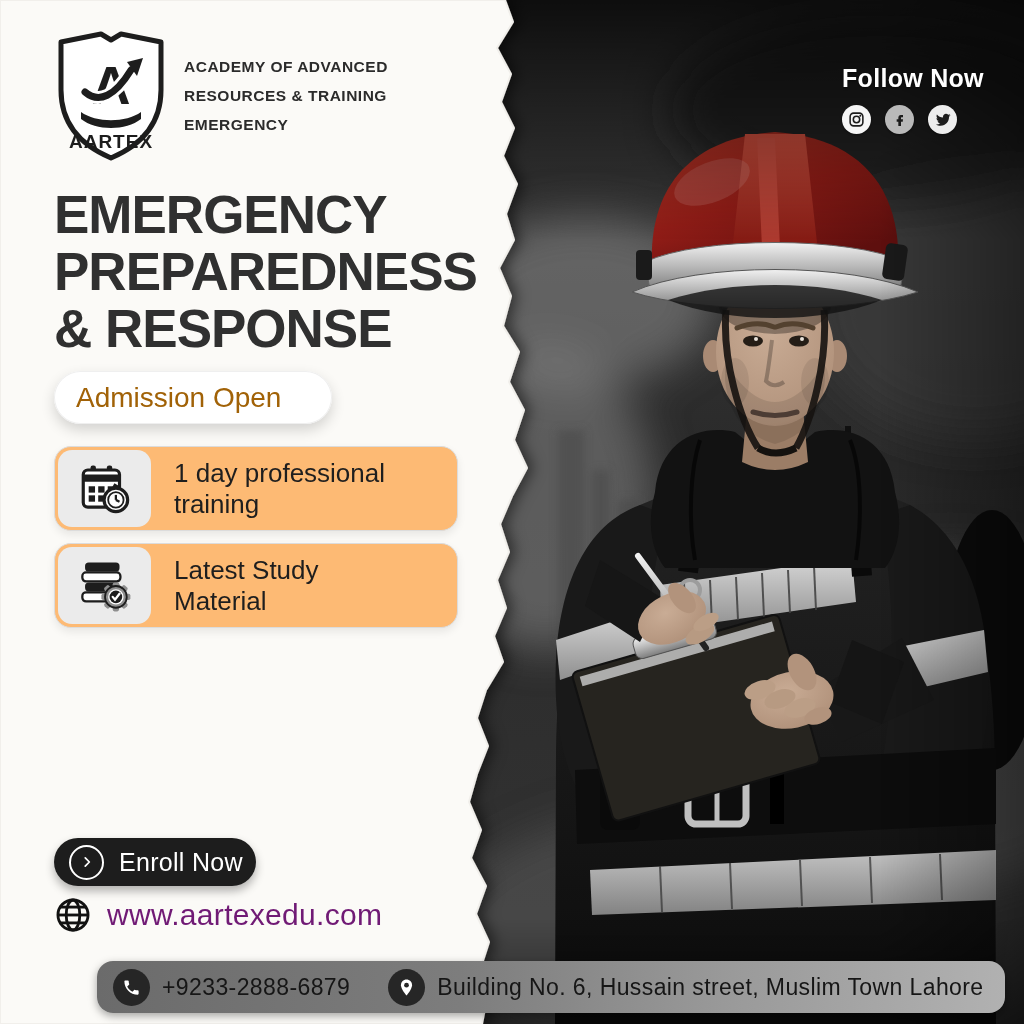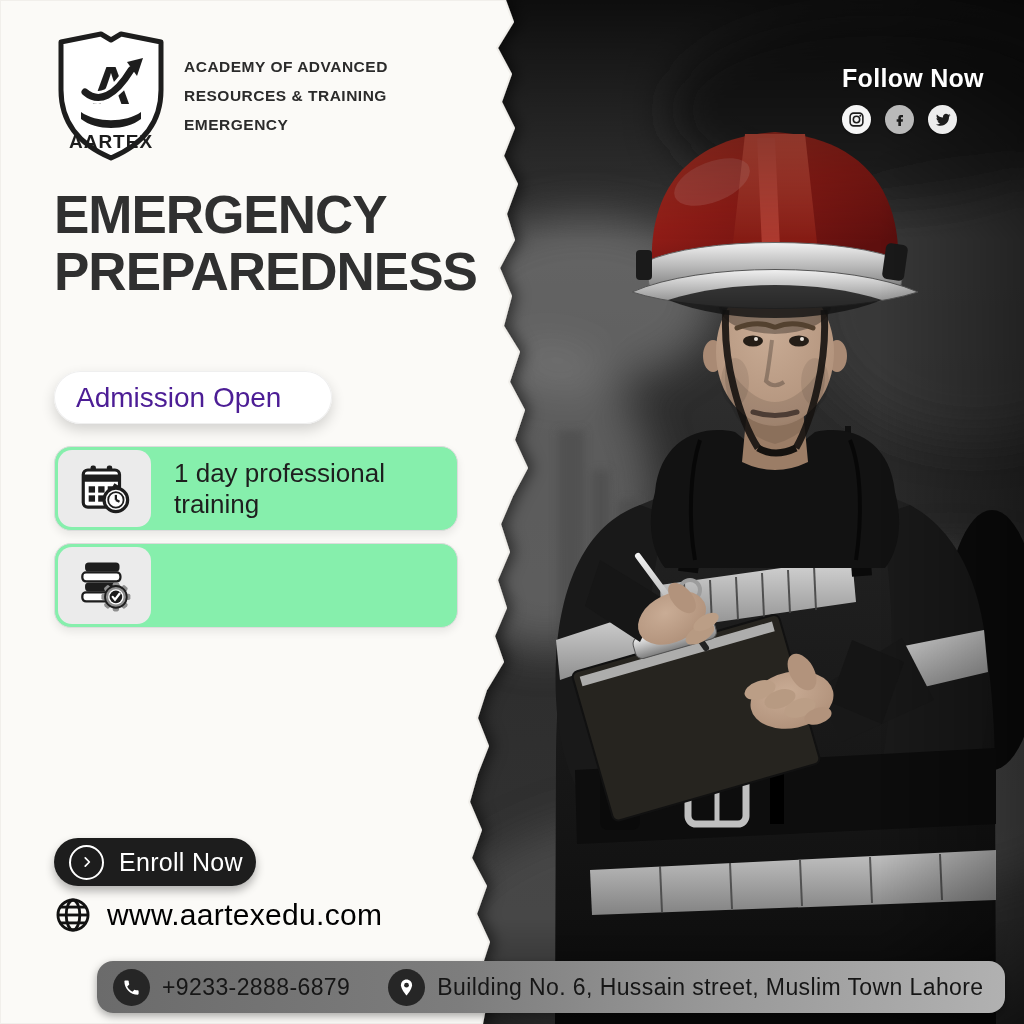--- a/index.html
+++ b/index.html
@@ -310,6 +310,7 @@
   <h1 class="headline" style="margin:0;">
     <span style="display:block">EMERGENCY</span>
     <span style="display:block">PREPAREDNESS</span>
+    <span style="display:block">&amp; RESPONSE</span>
   </h1>
 
   <div class="badge">

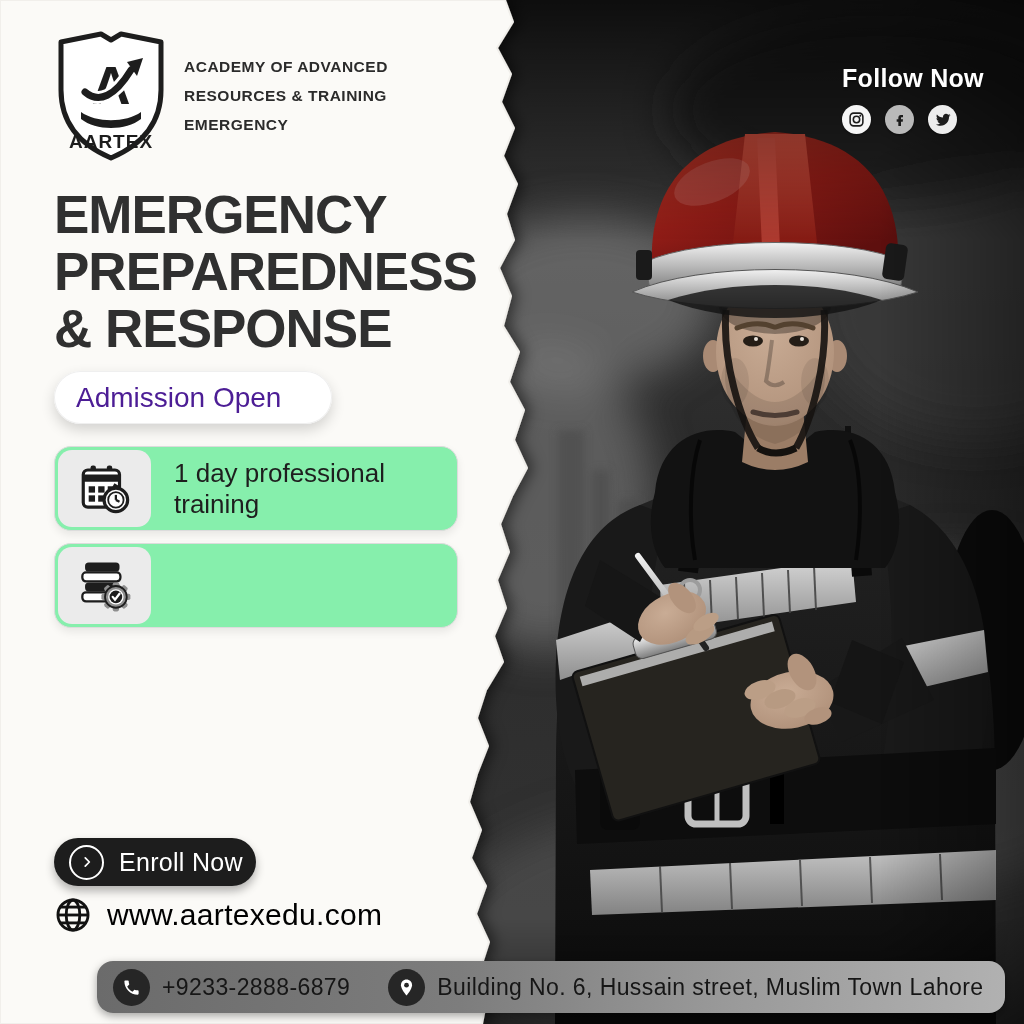--- a/index.html
+++ b/index.html
@@ -28,7 +28,7 @@
   
   .badge{position:absolute;left:54px;top:371px;z-index:2;width:278px;height:53px;
     background:#ffffff;border-radius:27px;display:flex;align-items:center;
-    padding-left:22px;box-sizing:border-box;font-size:28px;color:#4c1d95;
+    padding-left:22px;box-sizing:border-box;font-size:28px;color:#a16207;
     box-shadow:0 6px 14px rgba(0,0,0,.16),0 0 0 1px #efefef inset;}
   
   .cards{position:absolute;left:54px;top:446px;z-index:2;display:flex;

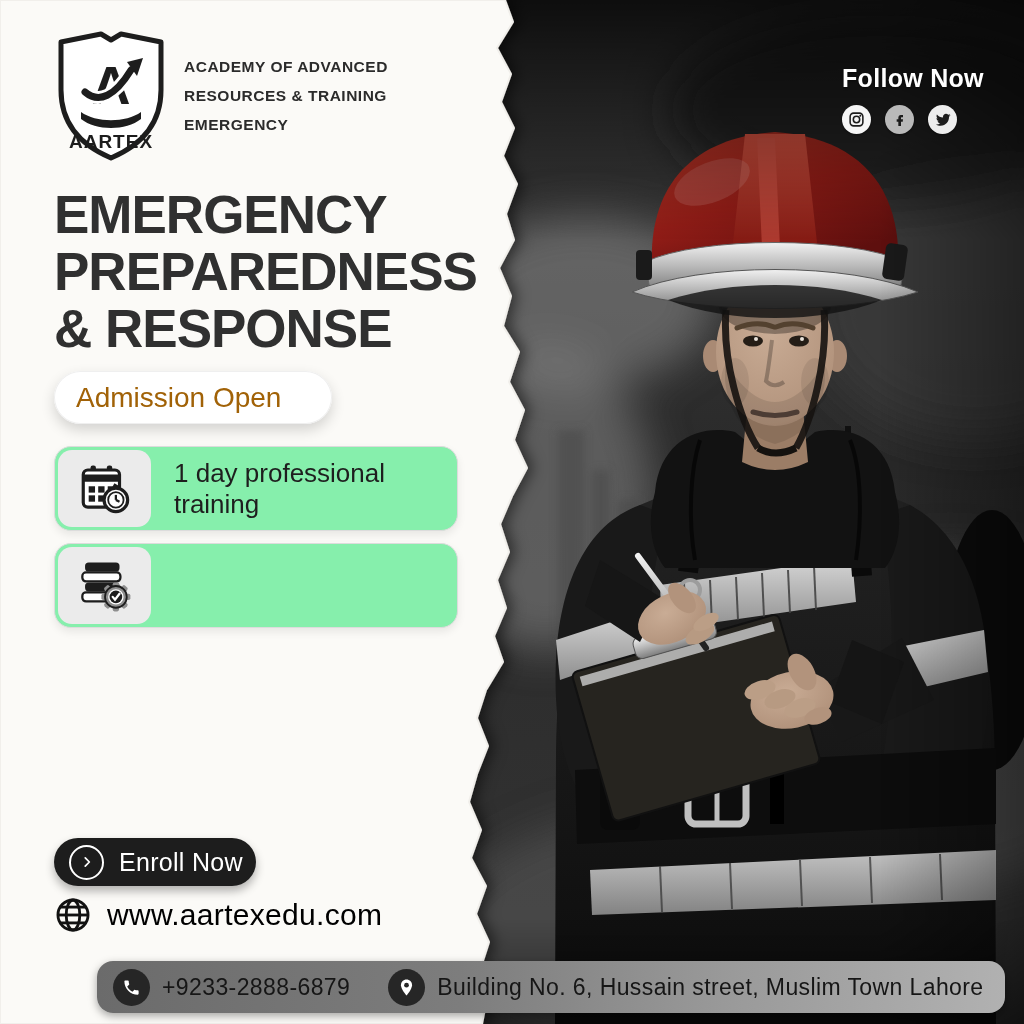--- a/index.html
+++ b/index.html
@@ -33,7 +33,7 @@
   
   .cards{position:absolute;left:54px;top:446px;z-index:2;display:flex;
     flex-direction:column;gap:12px;}
-  .card{width:402px;height:83px;background:#86efac;border:1px solid #dcdcdc;
+  .card{width:402px;height:83px;background:#fdba74;border:1px solid #dcdcdc;
     border-radius:17px;display:flex;align-items:center;
     box-shadow:0 4px 8px rgba(0,0,0,.08);}
   .card-icon{width:93px;height:77px;margin-left:3px;background:#ebebeb;

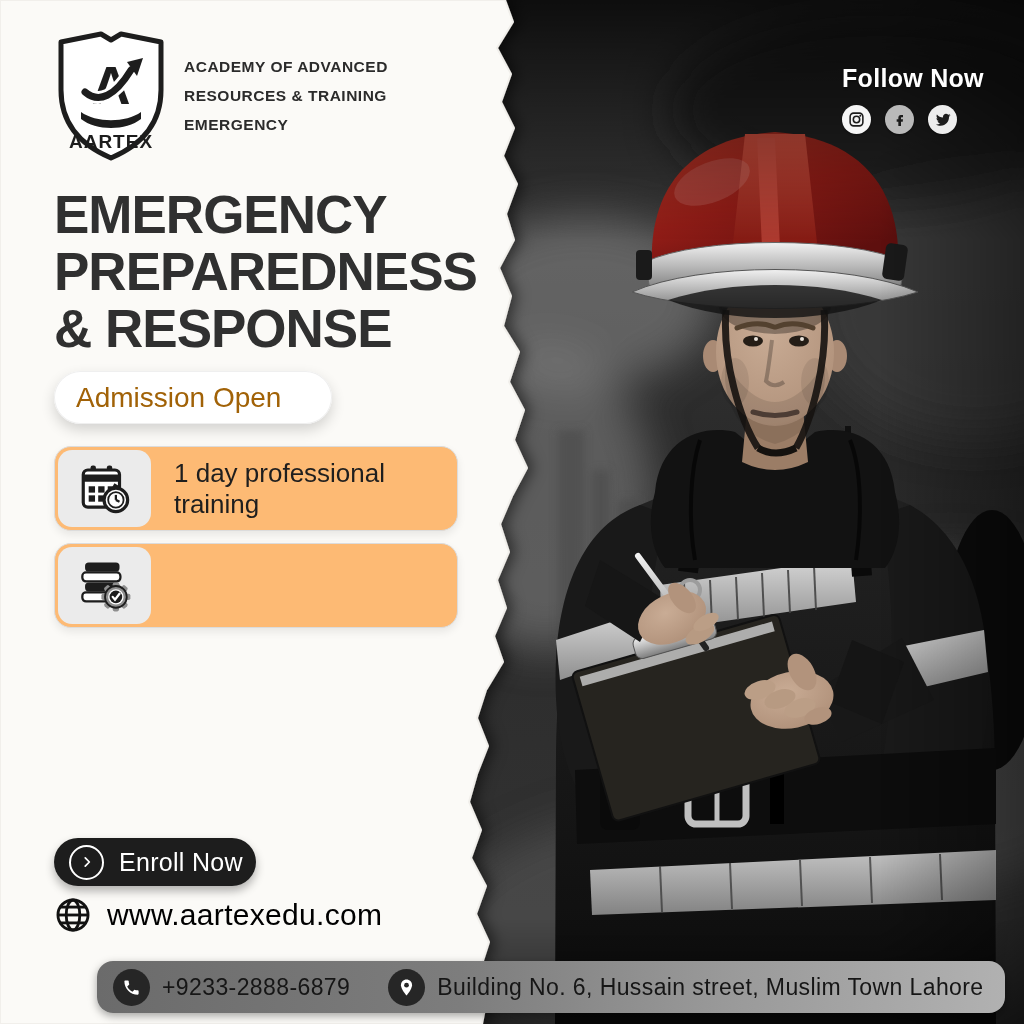--- a/index.html
+++ b/index.html
@@ -371,6 +371,7 @@
           </g>
         </svg>
       </div>
+      <p class="card-label">Latest Study Material</p>
     </div>
   </div>
 

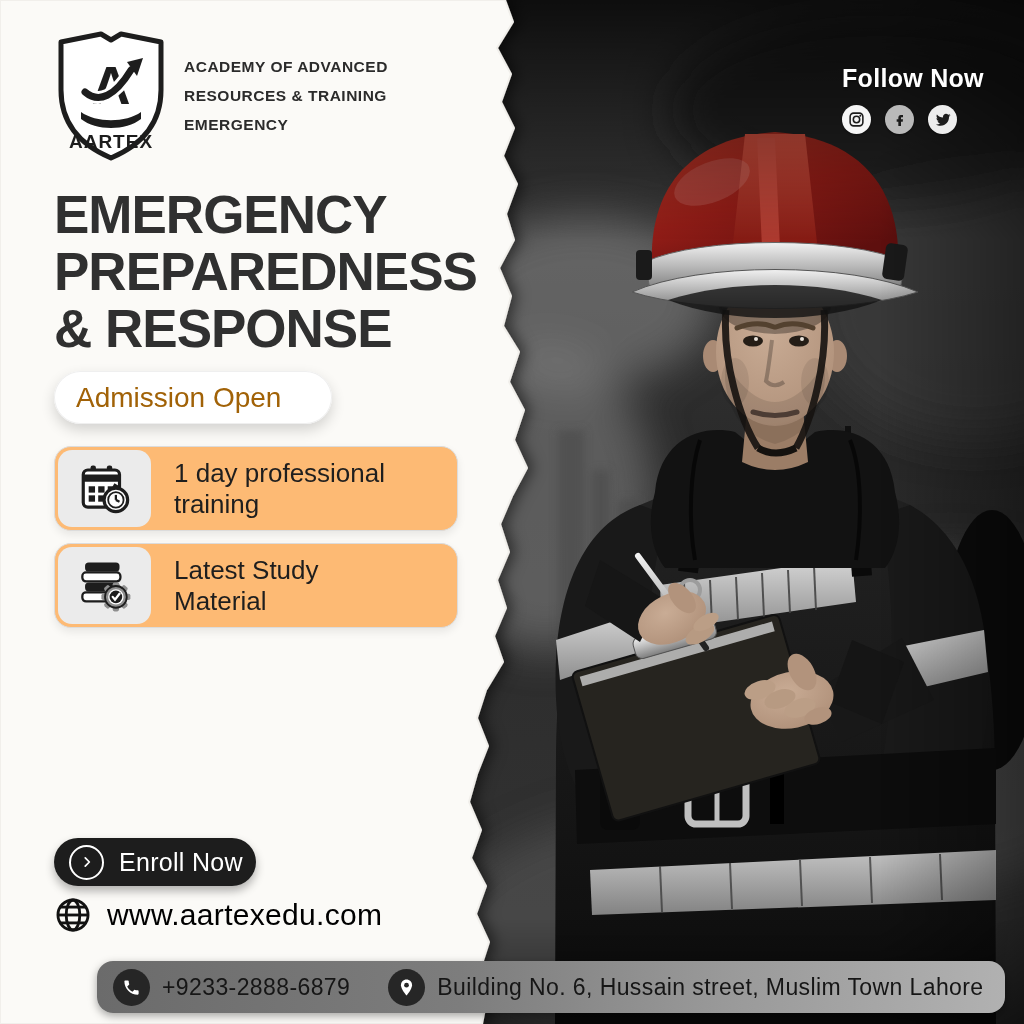--- a/index.html
+++ b/index.html
@@ -50,7 +50,7 @@
   .enroll-label{font-size:25px;letter-spacing:.3px;}
   .website{position:absolute;left:54px;top:896px;z-index:2;display:flex;
     align-items:center;gap:15px;color:#111;cursor:pointer;}
-  .website-text{font-size:30px;letter-spacing:.3px;color:#000000;}
+  .website-text{font-size:30px;letter-spacing:.3px;color:#701a75;}
   
   .bottom-bar{position:absolute;left:57px;top:961px;width:908px;height:52px;z-index:4;
     border-radius:16px;display:flex;align-items:center;padding:0 16px;box-sizing:border-box;

